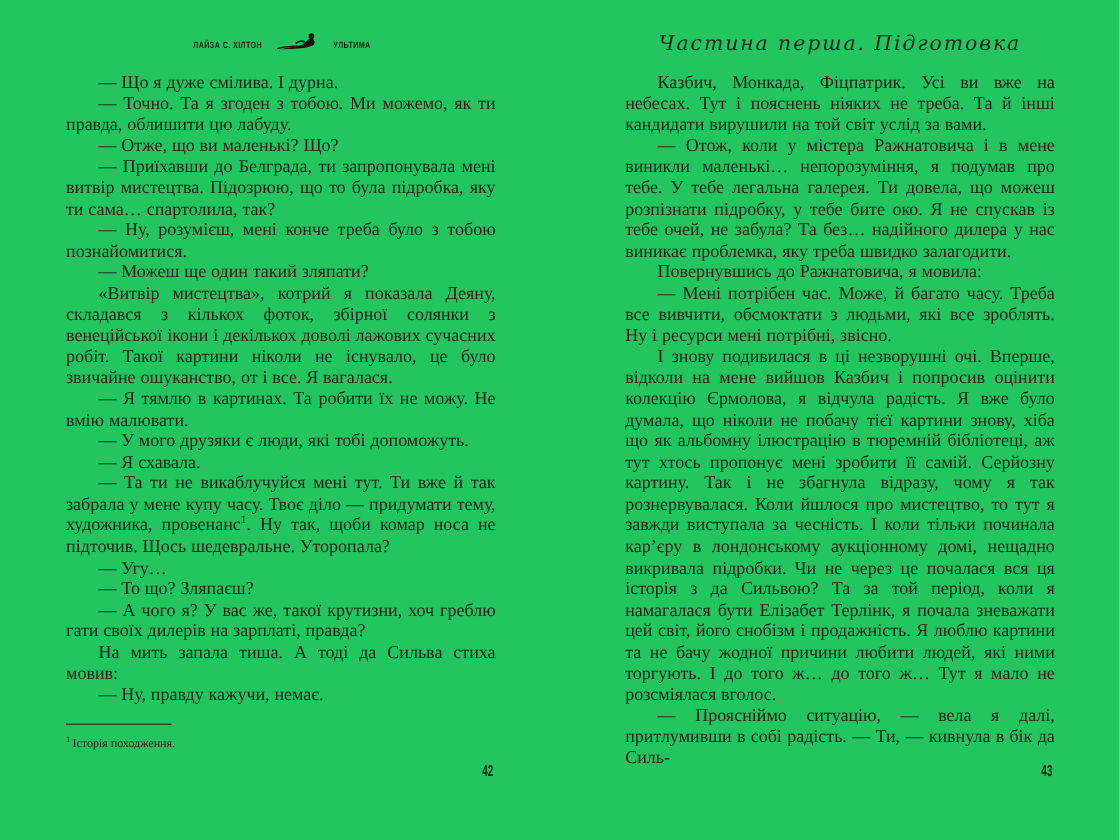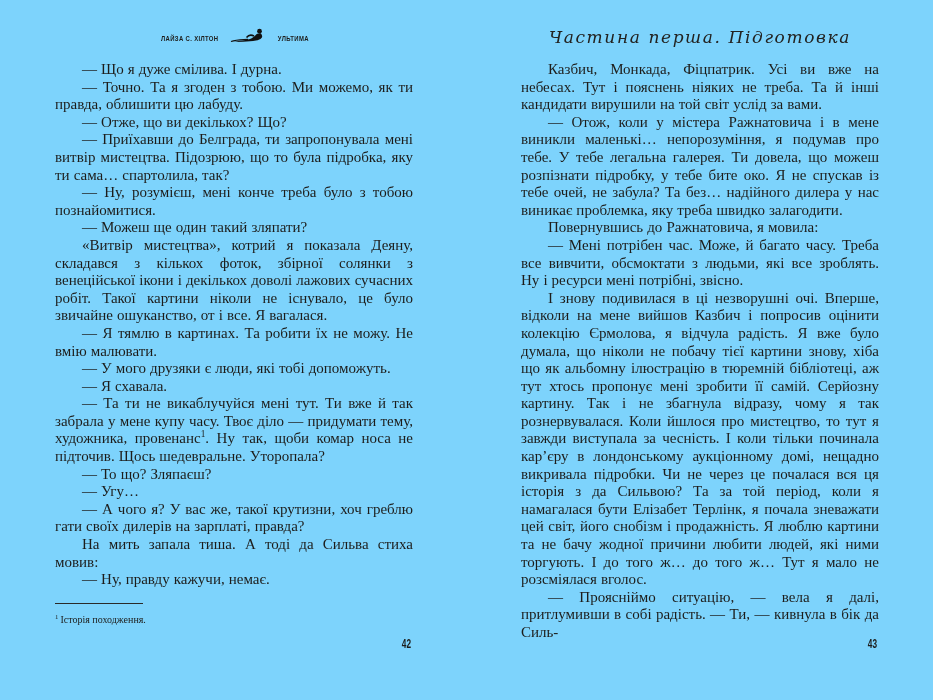--- a/index.html
+++ b/index.html
@@ -11,7 +11,7 @@
   .spread {
     position: relative;
     width: 933px; height: 700px;
-    background: #7dd3fc;
+    background: #22c55e;
     overflow: hidden;
   }
   .page {

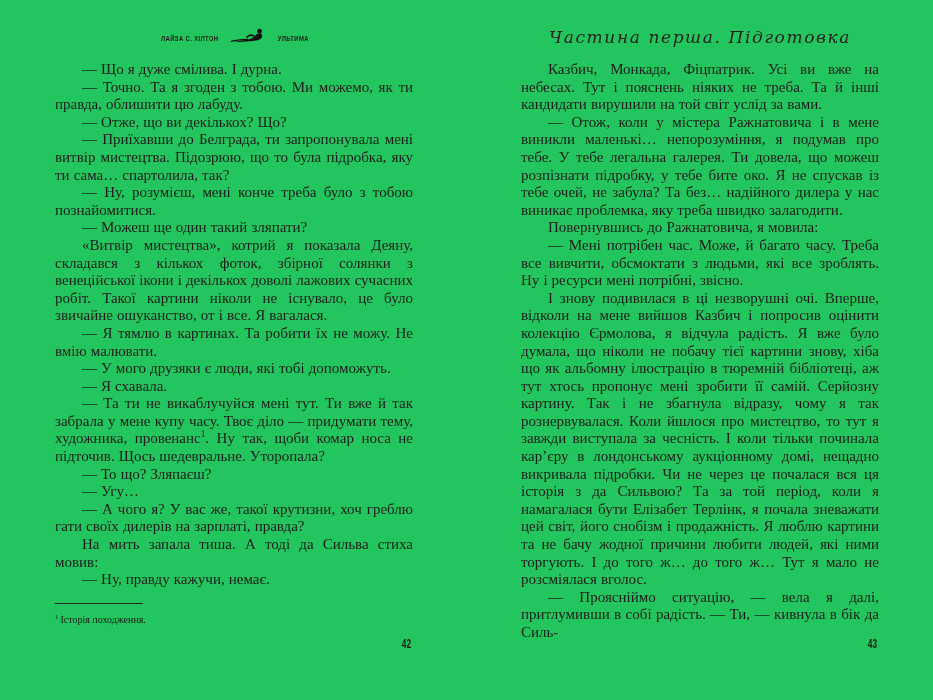--- a/index.html
+++ b/index.html
@@ -132,7 +132,7 @@
     <div class="text-block">
         <p class="para"><span>— Що я дуже смілива. І дурна.</span></p>
         <p class="para"><span>— Точно. Та я згоден з тобою. Ми можемо, як ти правда, облишити цю лабуду.</span></p>
-        <p class="para"><span>— Отже, що ви декількох? Що?</span></p>
+        <p class="para"><span>— Отже, що ви маленькі? Що?</span></p>
         <p class="para"><span>— Приїхавши до Белграда, ти запропонувала мені витвір мистецтва. Підозрюю, що то була підробка, яку ти сама… спартолила, так?</span></p>
         <p class="para"><span>— Ну, розумієш, мені конче треба було з тобою познайомитися.</span></p>
         <p class="para"><span>— Можеш ще один такий зляпати?</span></p>

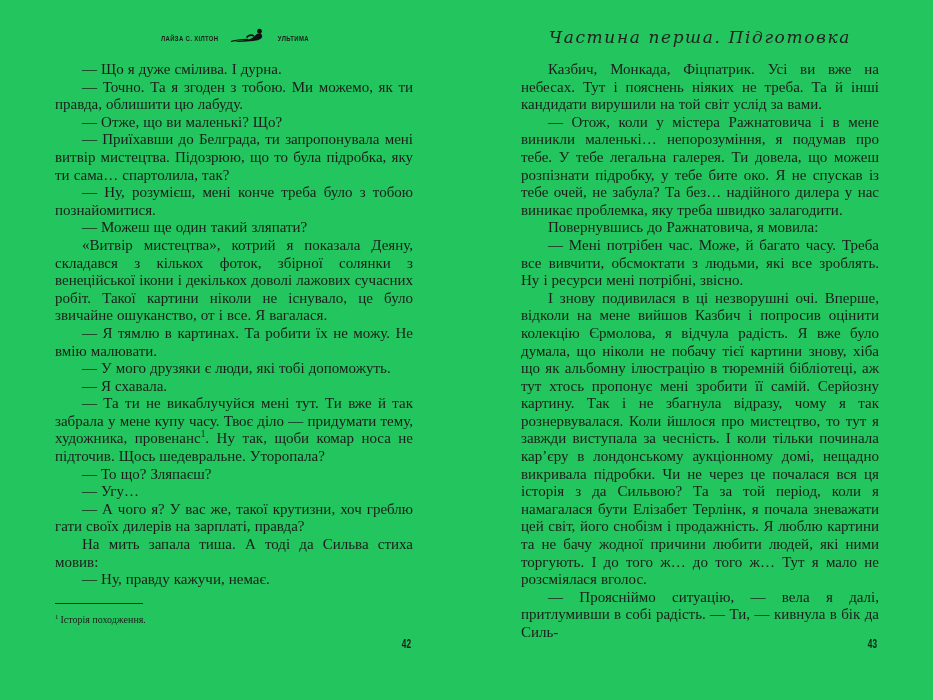--- a/index.html
+++ b/index.html
@@ -141,8 +141,8 @@
         <p class="para"><span>— У мого друзяки є люди, які тобі допоможуть.</span></p>
         <p class="para"><span>— Я схавала.</span></p>
         <p class="para"><span>— Та ти не викаблучуйся мені тут. Ти вже й так забрала у мене купу часу. Твоє діло — придумати тему, художника, провенанс</span><sup>1</sup><span>. Ну так, щоби комар носа не підточив. Щось шедевральне. Уторопала?</span></p>
+        <p class="para"><span>— Угу…</span></p>
         <p class="para"><span>— То що? Зляпаєш?</span></p>
-        <p class="para"><span>— Угу…</span></p>
         <p class="para"><span>— А чого я? У вас же, такої крутизни, хоч греблю гати своїх дилерів на зарплаті, правда?</span></p>
         <p class="para"><span>На мить запала тиша. А тоді да Сильва стиха мовив:</span></p>
         <p class="para"><span>— Ну, правду кажучи, немає.</span></p>

